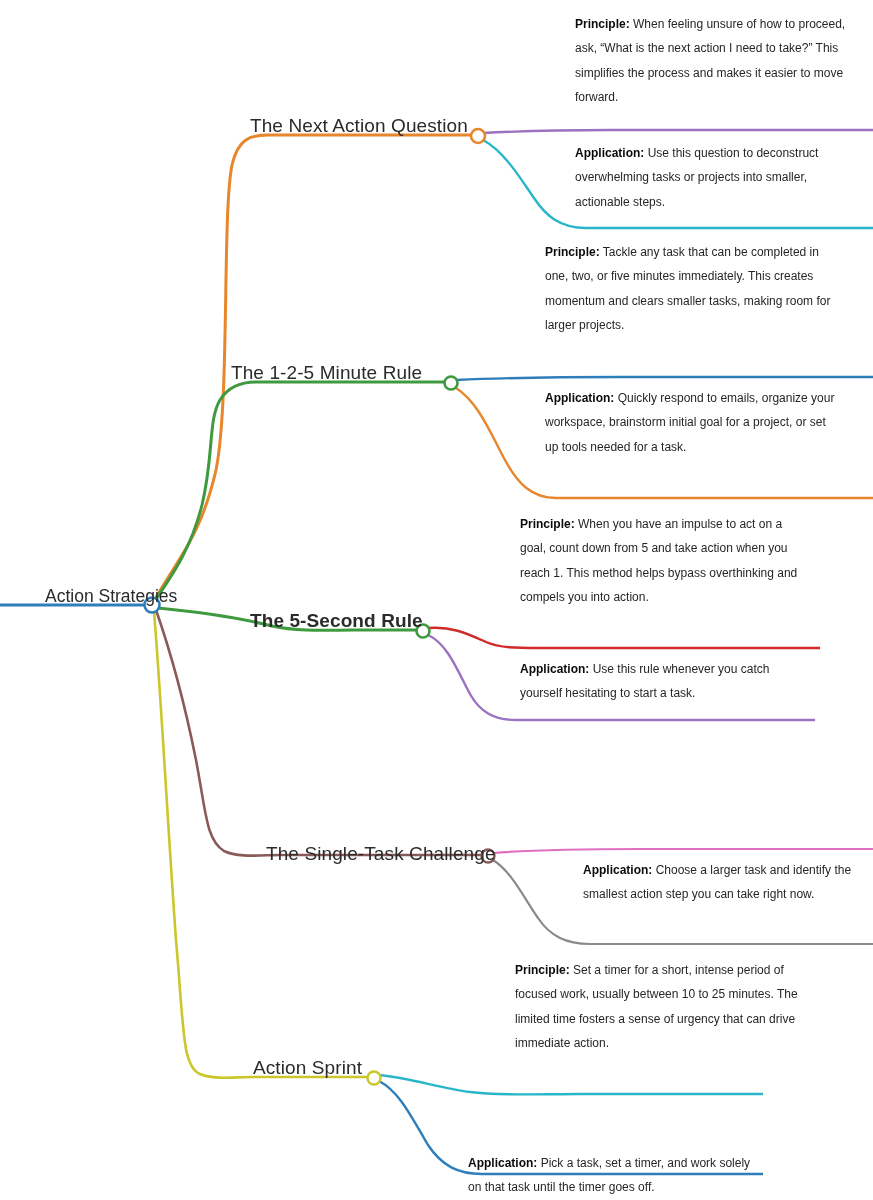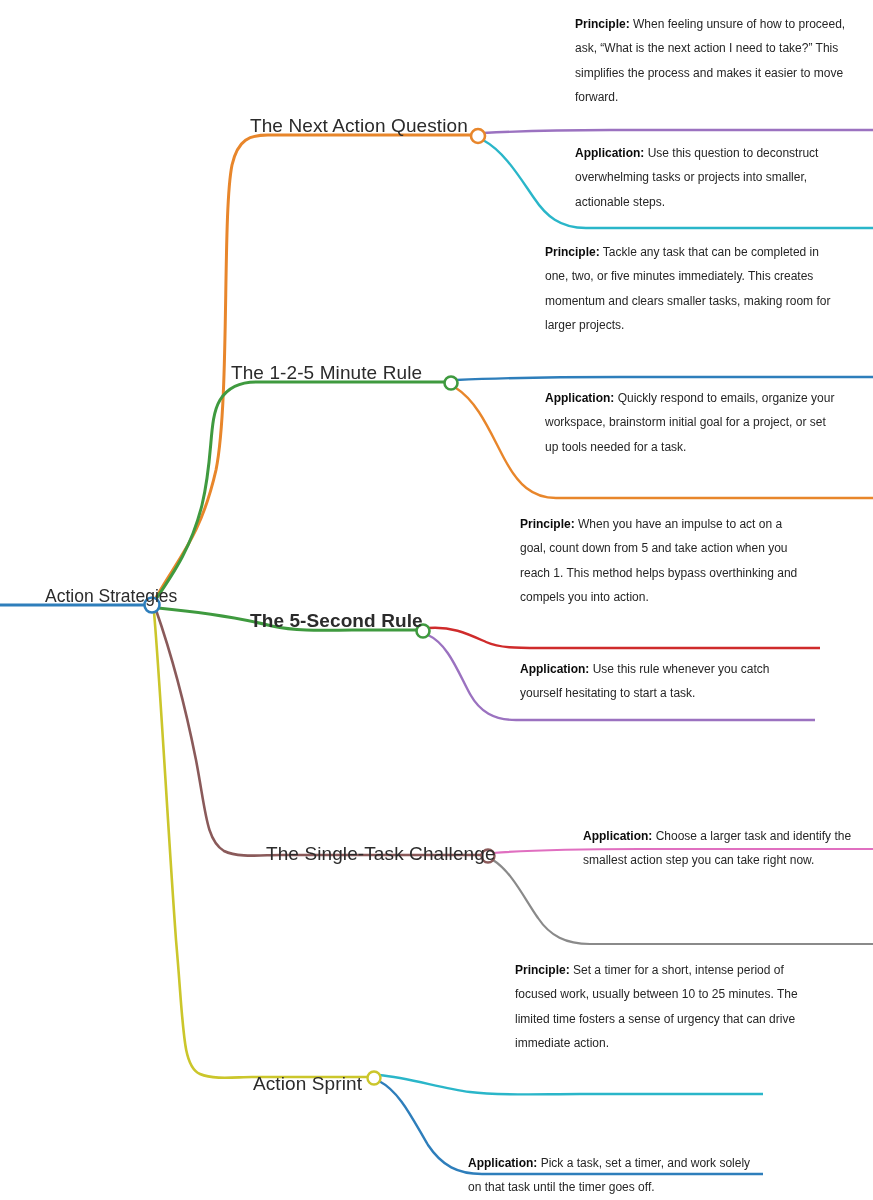--- a/index.html
+++ b/index.html
@@ -84,7 +84,7 @@
     <b>Application:</b><span> Use this rule whenever you catch yourself hesitating to start a task.</span>
   </div>
 
-  <div class="leaf" style="left:583px;top:824px;width:280px;">
+  <div class="leaf" style="left:583px;top:858px;width:280px;">
     <b>Application:</b><span> Choose a larger task and identify the smallest action step you can take right now.</span>
   </div>
 

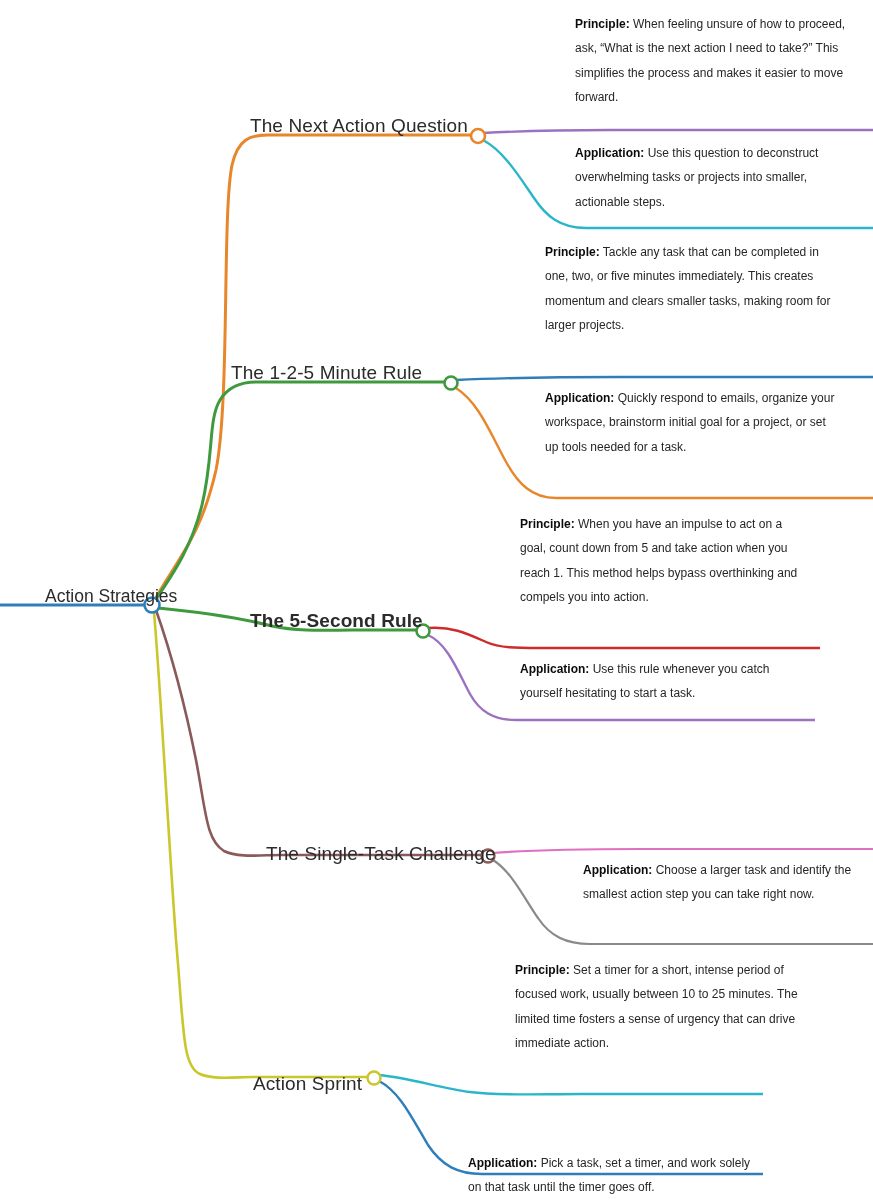--- a/index.html
+++ b/index.html
@@ -61,7 +61,7 @@
   <div class="node-label" style="left:231px;top:363px;">The 1-2-5 Minute Rule</div>
   <div class="node-label" style="left:250px;top:611px;font-weight:bold;">The 5-Second Rule</div>
   <div class="node-label" style="left:266px;top:836px;margin-top:8px;">The Single-Task Challenge</div>
-  <div class="node-label" style="left:253px;top:1058px;margin-top:16px;">Action Sprint</div>
+  <div class="node-label" style="left:253px;top:1058px;">Action Sprint</div>
 
   <div class="leaf" style="left:575px;top:12px;width:280px;">
     <b>Principle:</b><span> When feeling unsure of how to proceed, ask, “What is the next action I need to take?” This simplifies the process and makes it easier to move forward.</span>

